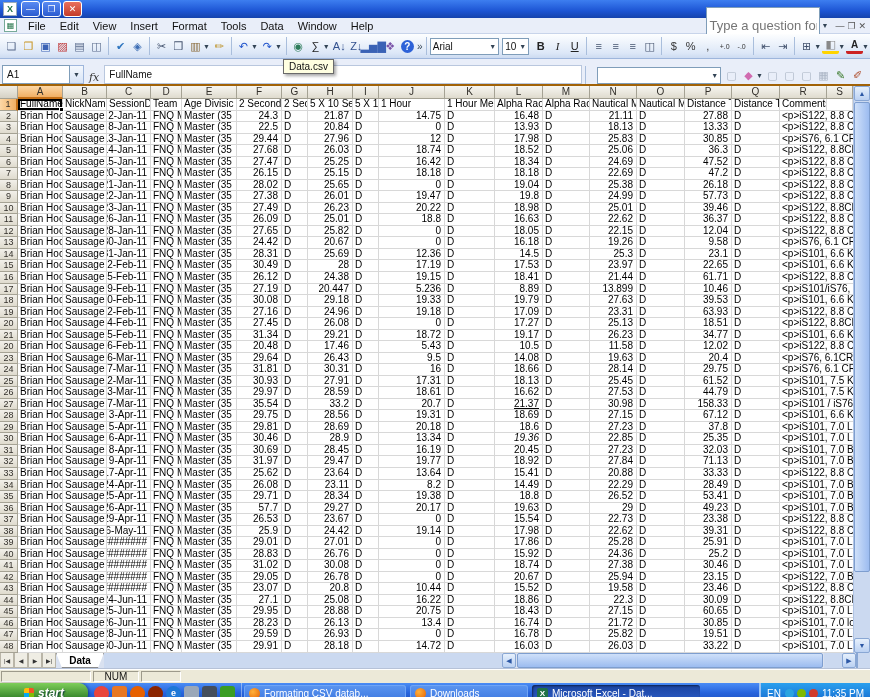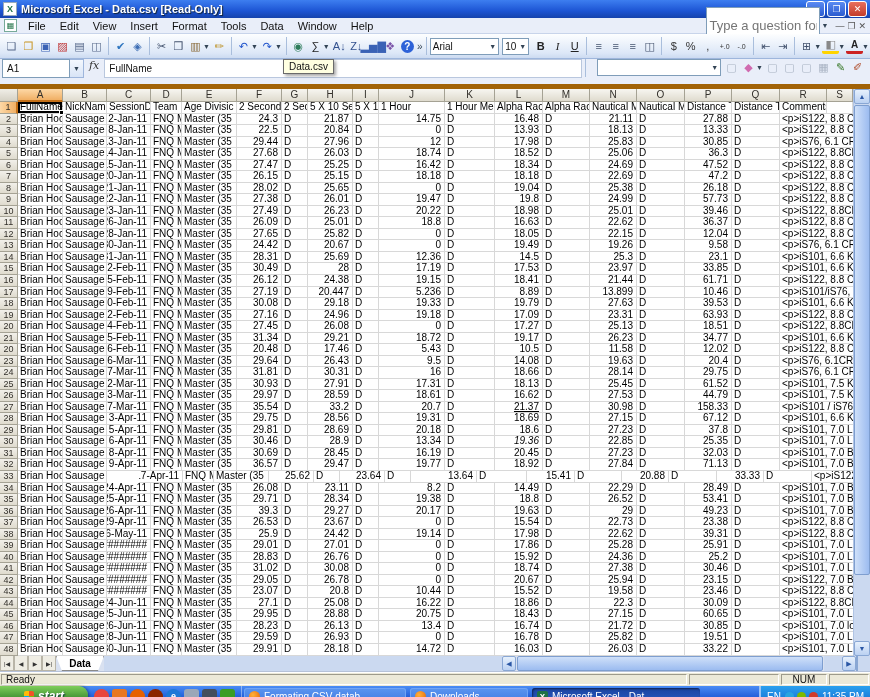--- a/index.html
+++ b/index.html
@@ -154,7 +154,6 @@
 
   <div class="titlebar">
     <div class="appicon">X</div>
-    <div class="ttext">Microsoft Excel - Data.csv  [Read-Only]</div>
     <div class="winbtns">
       <div class="wbtn">—</div>
       <div class="wbtn">❐</div>

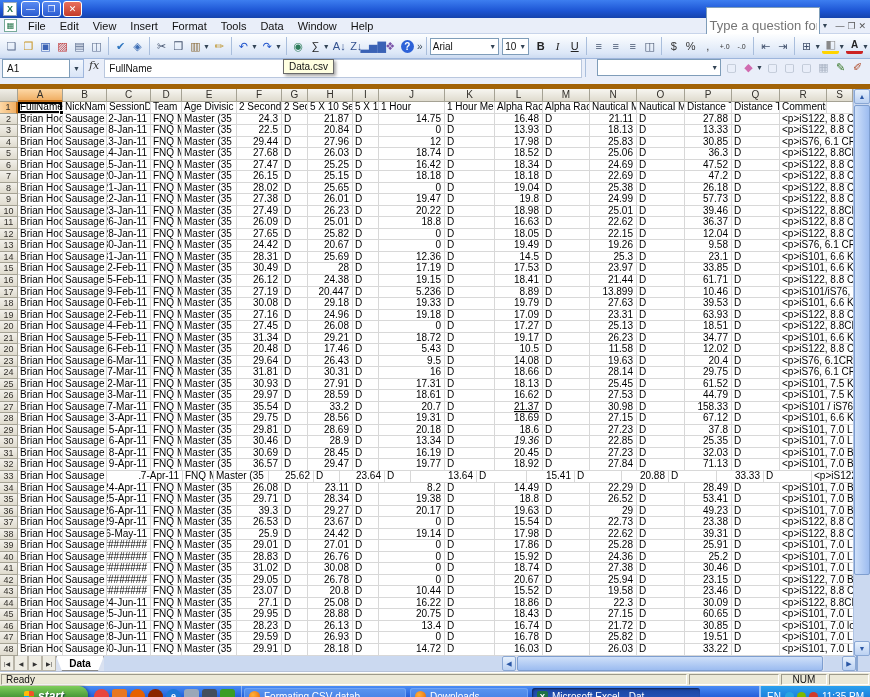--- a/index.html
+++ b/index.html
@@ -50,8 +50,8 @@
   .chev{margin-left:1px;color:#345;font-size:10px;width:10px;text-align:center;}
 
   
-  .formularow{height:25px;flex:none;display:flex;align-items:flex-start;background:#E9EEF9;
-    border-bottom:5px solid #a16207;position:relative;}
+  .formularow{height:25px;flex:none;display:flex;align-items:flex-end;background:#E9EEF9;
+    border-bottom:2px solid #a16207;position:relative;}
   .namebox{width:62px;height:17px;background:#fff;border:1px solid #7F9DB9;margin-left:2px;
     font-size:10px;display:flex;align-items:center;padding-left:4px;color:#111;}
   .nbdd{width:13px;height:17px;display:flex;align-items:center;justify-content:center;

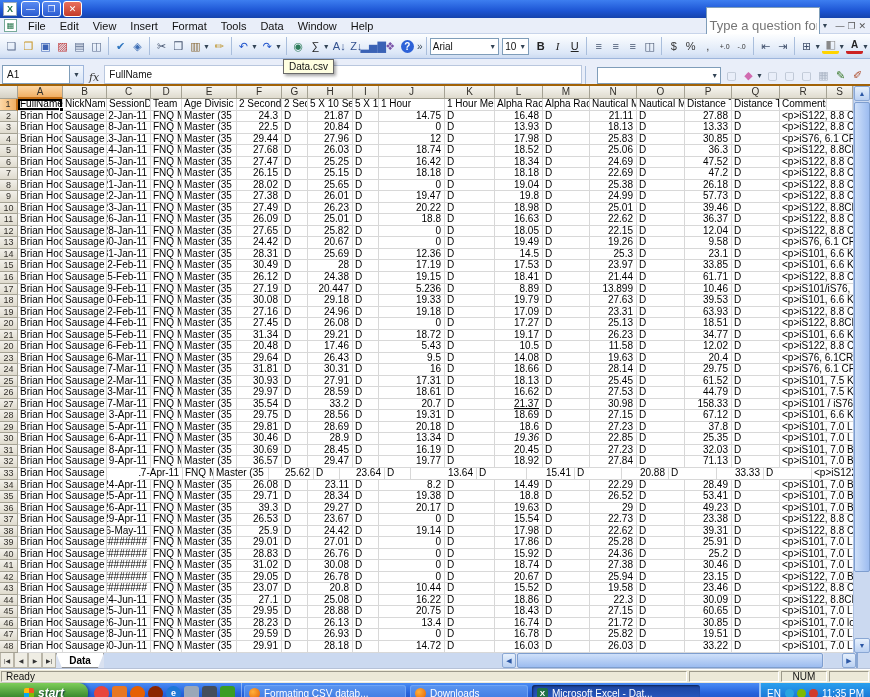--- a/index.html
+++ b/index.html
@@ -573,7 +573,7 @@
             <div class="c l" style="width: 26px;">D</div>
             <div class="c r" style="width: 66px;">0</div>
             <div class="c l" style="width: 50px;">D</div>
-            <div class="c r" style="width: 48px;">19.49</div>
+            <div class="c r" style="width: 48px;">16.18</div>
             <div class="c l" style="width: 47px;">D</div>
             <div class="c r" style="width: 47px;">19.26</div>
             <div class="c l" style="width: 48px;">D</div>

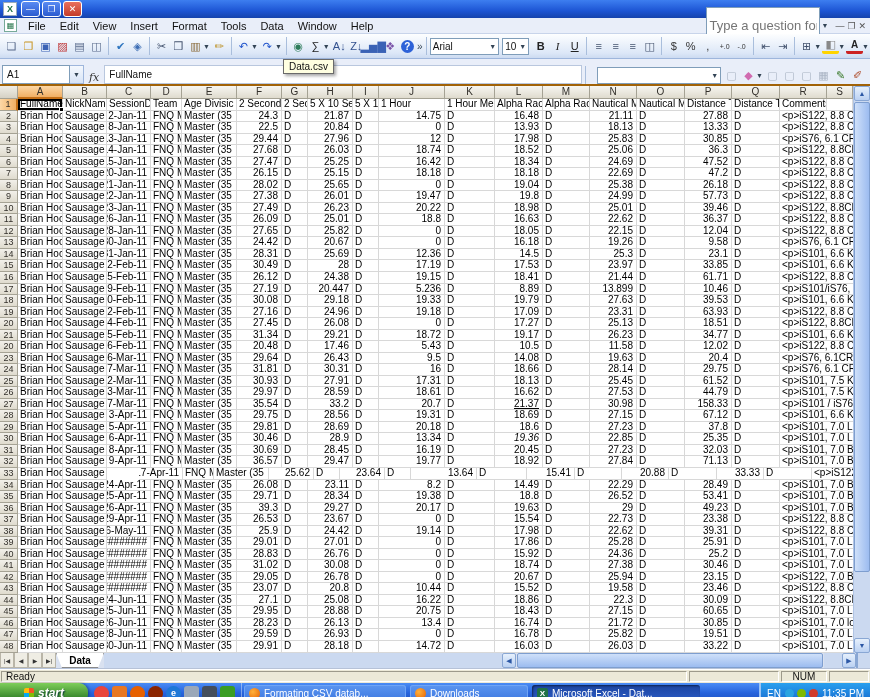--- a/index.html
+++ b/index.html
@@ -619,7 +619,7 @@
             <div class="c l" style="width: 47px;">D</div>
             <div class="c r" style="width: 47px;">23.97</div>
             <div class="c l" style="width: 48px;">D</div>
-            <div class="c r" style="width: 47px;">33.85</div>
+            <div class="c r" style="width: 47px;">22.65</div>
             <div class="c l" style="width: 48px;">D</div>
             <div class="c l noclip" style="width: 73px;">&lt;p&gt;iS101, 6.6 Koncept, 3</div>
           </div>

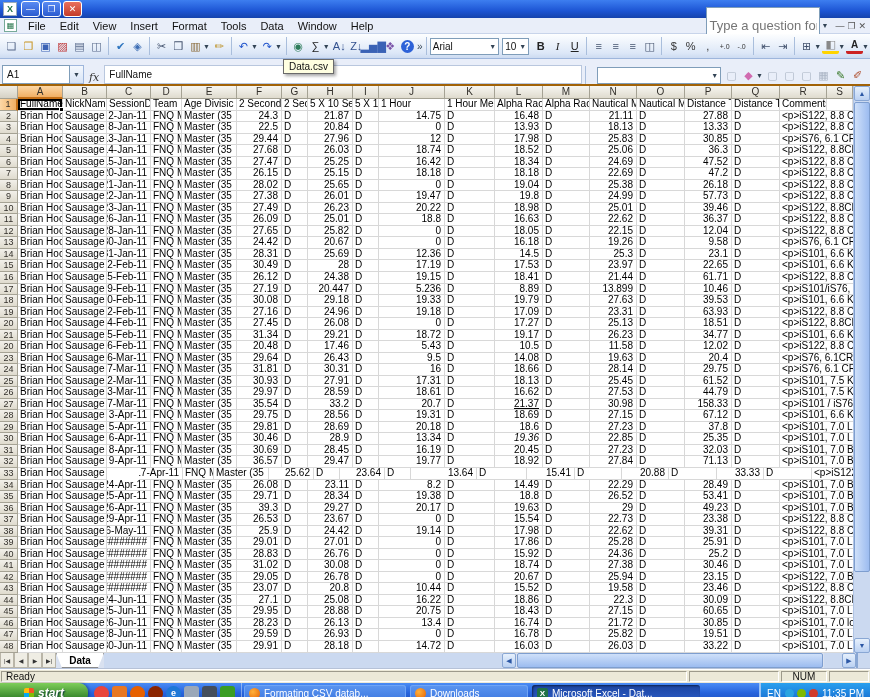--- a/index.html
+++ b/index.html
@@ -966,7 +966,7 @@
             <div class="c r" style="width: 44px;">9-Apr-11</div>
             <div class="c l" style="width: 31px;">FNQ Mob</div>
             <div class="c l" style="width: 55px;">Master (35</div>
-            <div class="c r" style="width: 45px;">36.57</div>
+            <div class="c r" style="width: 45px;">31.97</div>
             <div class="c l" style="width: 26px;">D</div>
             <div class="c r" style="width: 45px;">29.47</div>
             <div class="c l" style="width: 26px;">D</div>

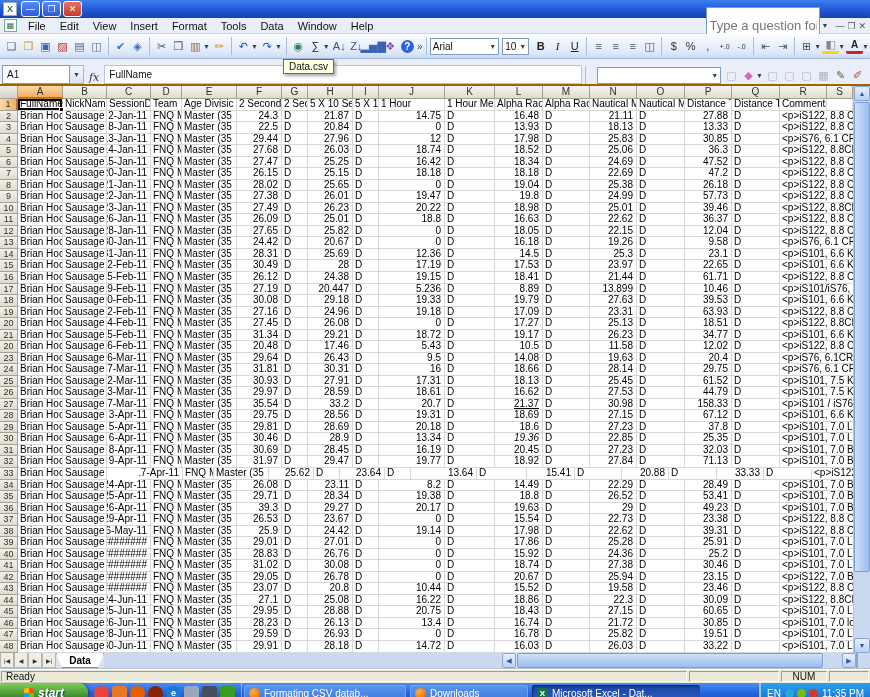--- a/index.html
+++ b/index.html
@@ -984,7 +984,7 @@
             <div class="gut">33</div>
             <div class="c l" style="width: 45px;">Brian Hoog</div>
             <div class="c l" style="width: 44px;">Sausage</div>
-            <div class="c r" style="width: 44px; margin-left: 32px;">17-Apr-11</div>
+            <div class="c r" style="width: 44px;">17-Apr-11</div>
             <div class="c l" style="width: 31px;">FNQ Mob</div>
             <div class="c l" style="width: 55px;">Master (35</div>
             <div class="c r" style="width: 45px;">25.62</div>

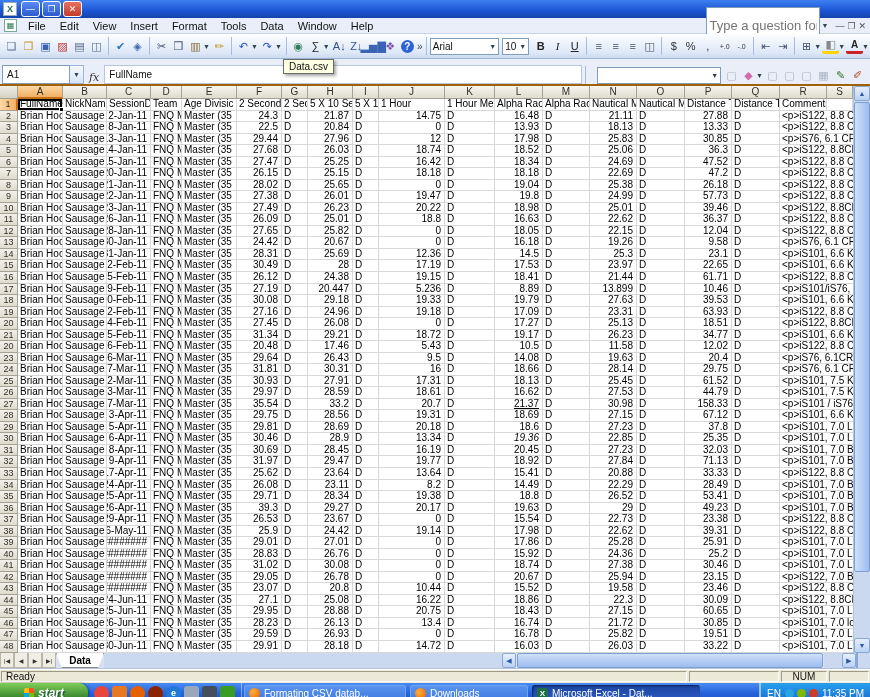--- a/index.html
+++ b/index.html
@@ -1050,7 +1050,7 @@
             <div class="c r" style="width: 44px;">26-Apr-11</div>
             <div class="c l" style="width: 31px;">FNQ Mob</div>
             <div class="c l" style="width: 55px;">Master (35</div>
-            <div class="c r" style="width: 45px;">39.3</div>
+            <div class="c r" style="width: 45px;">57.7</div>
             <div class="c l" style="width: 26px;">D</div>
             <div class="c r" style="width: 45px;">29.27</div>
             <div class="c l" style="width: 26px;">D</div>

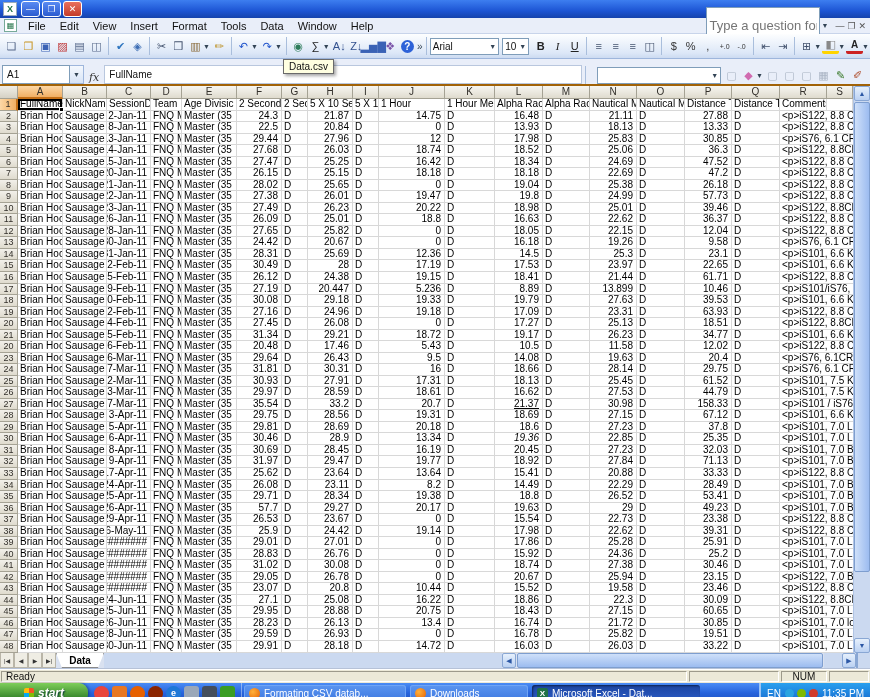--- a/index.html
+++ b/index.html
@@ -1343,7 +1343,6 @@
   </div>
 
   <div class="statusbar">
-    <div class="spanel grow1">Ready</div>
     <div class="spanel" style="width:90px;"></div>
     <div class="spanel" style="width:46px;justify-content:center;">NUM</div>
     <div class="spanel" style="width:40px;"></div>

